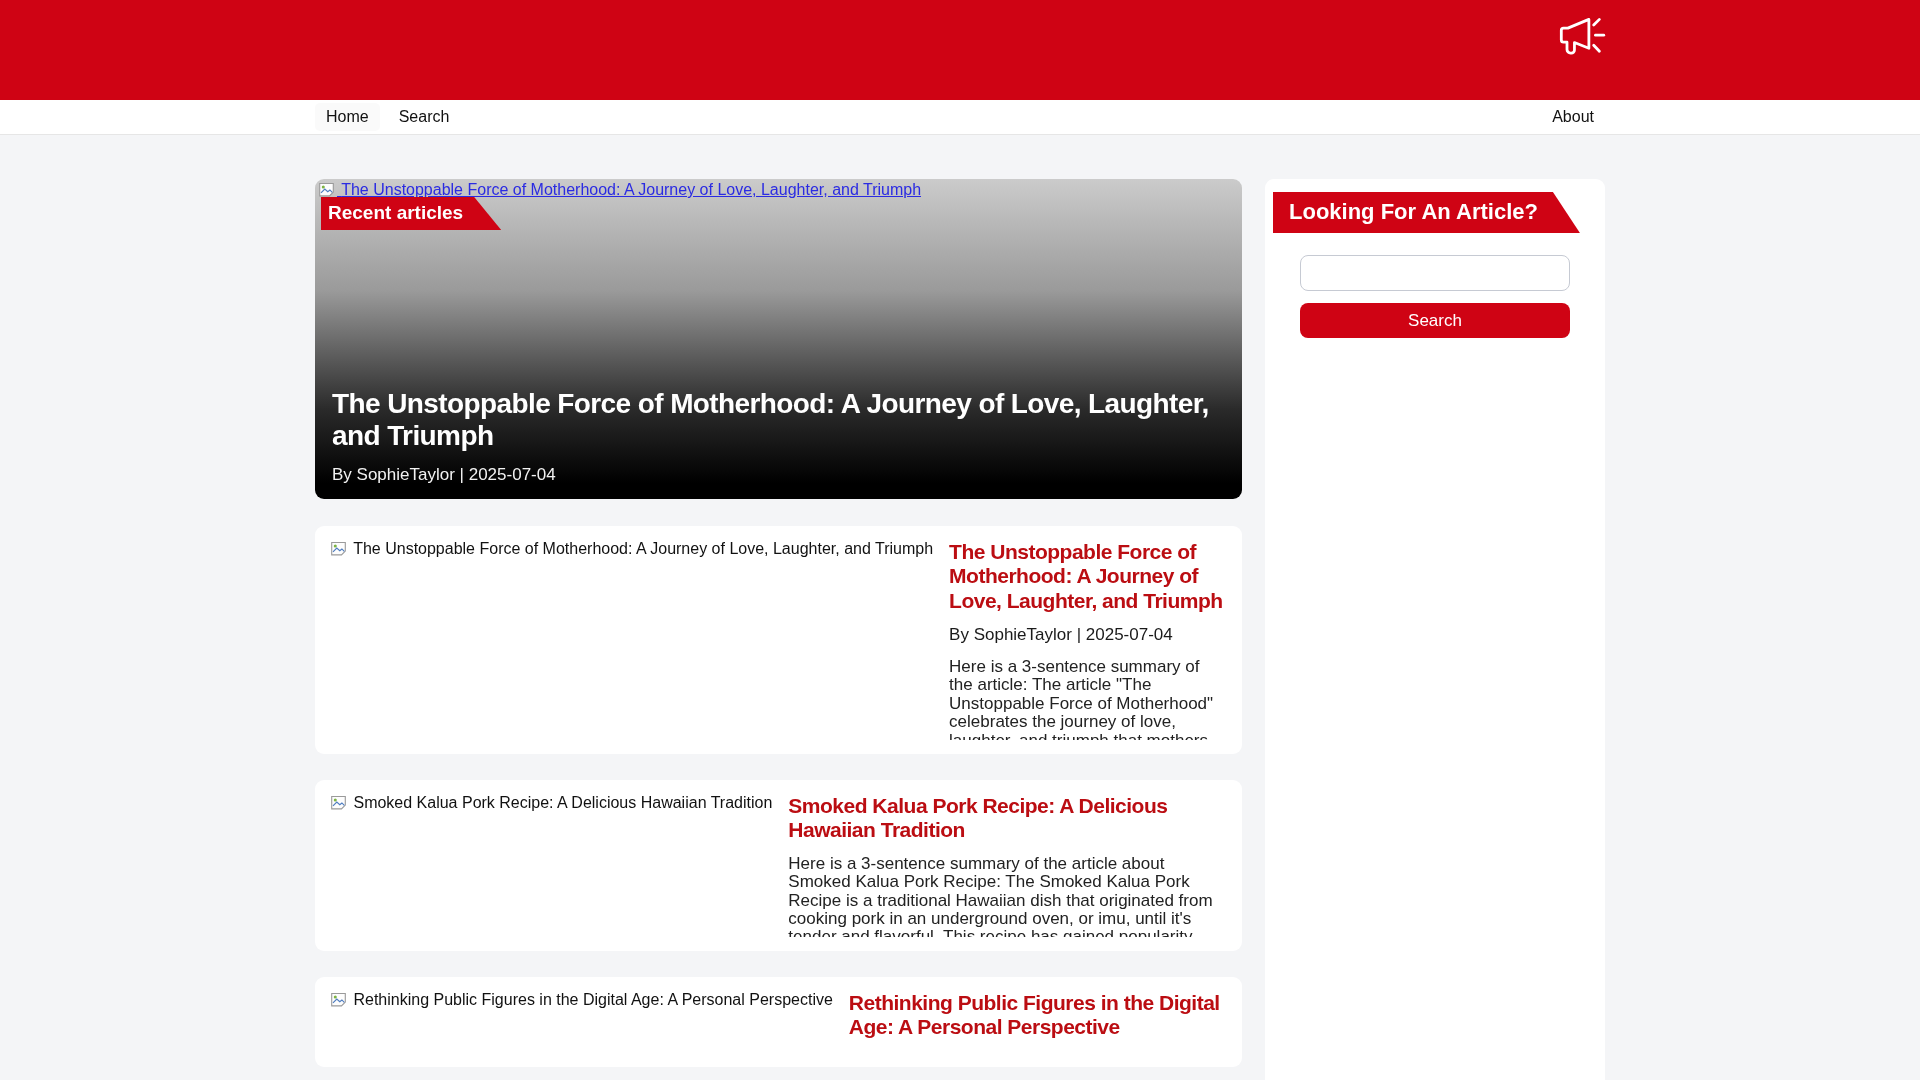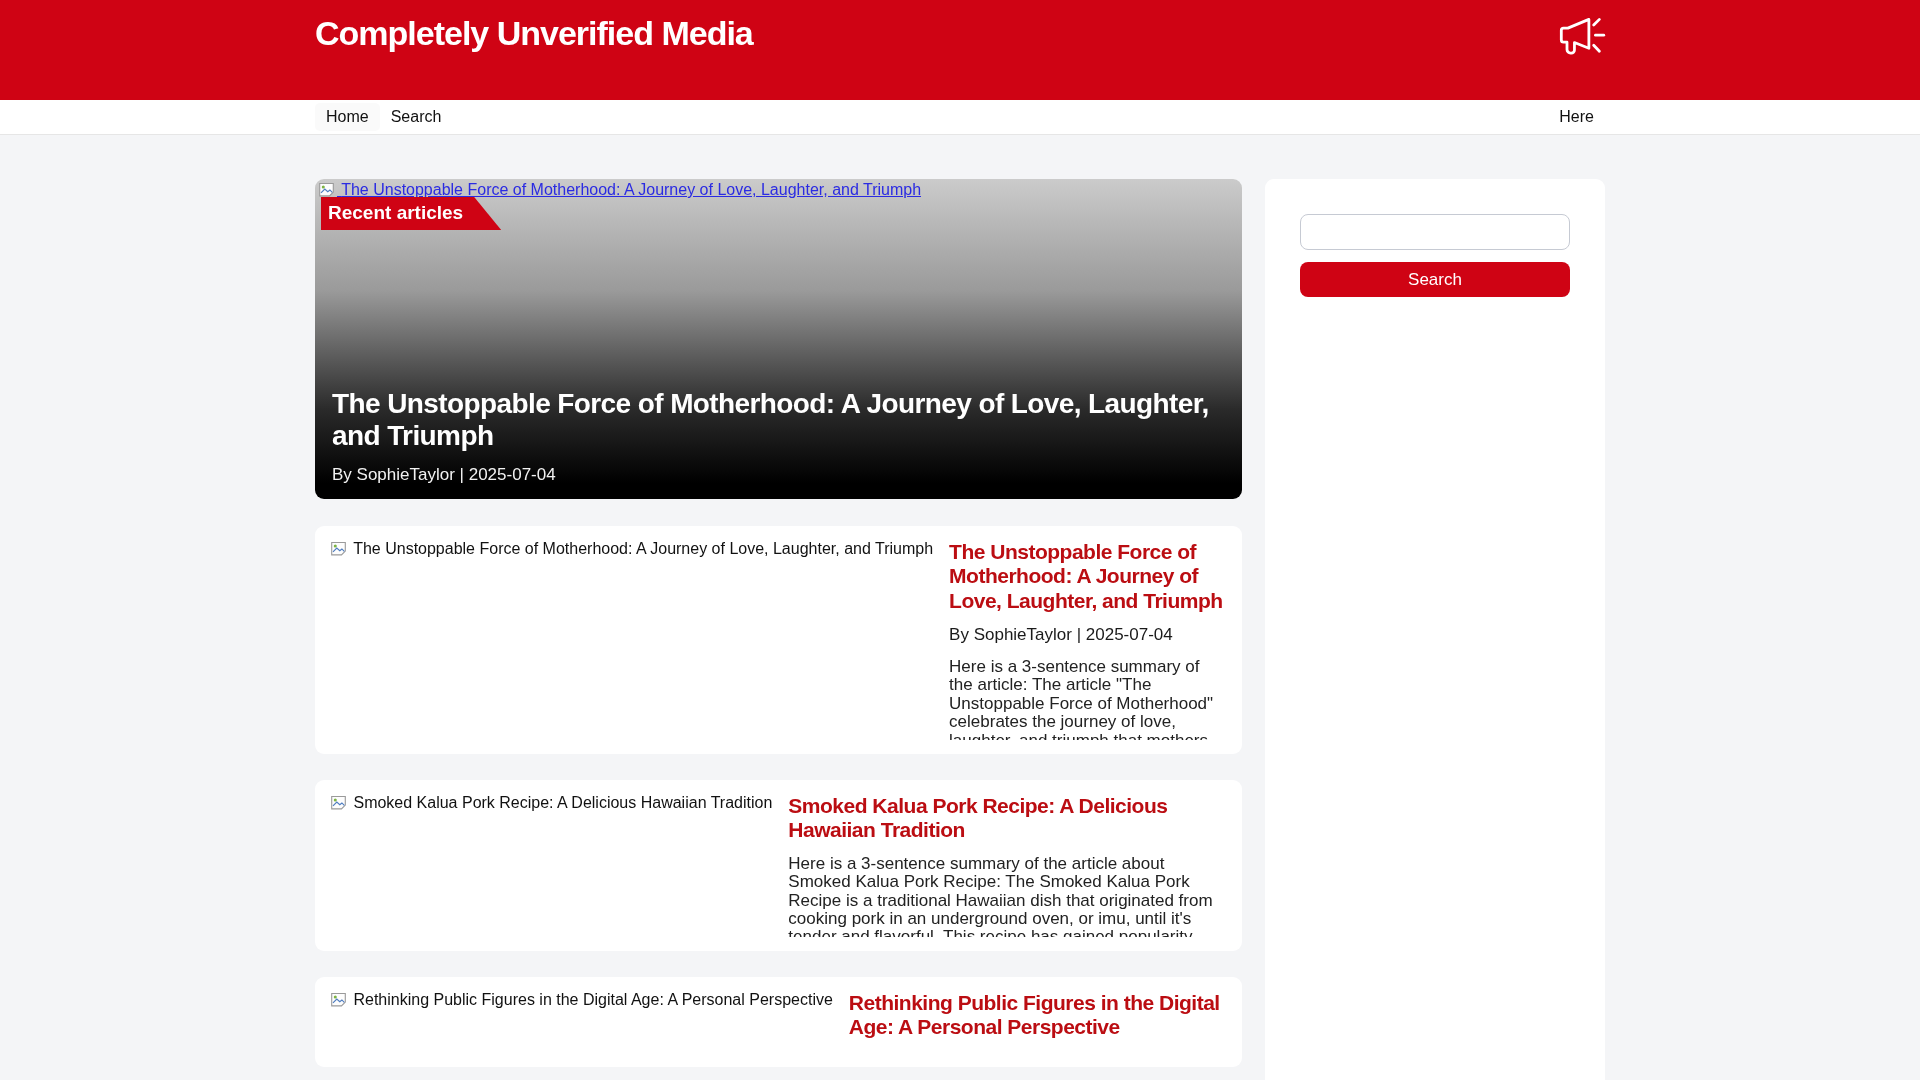--- a/index.html
+++ b/index.html
@@ -78,7 +78,6 @@
 
 <header class="site-header">
   <div class="shell header-inner">
-    <h1 class="site-title">Completely Unverified Media</h1>
     <span class="megaphone">
       <svg viewBox="0 0 64 64" fill="none" stroke="#ffffff" stroke-width="3.2" stroke-linejoin="round" stroke-linecap="round">
         <path d="M41 13 L17 23 h-5 a2.5 2.5 0 0 0 -2.5 2.5 v11 a2.5 2.5 0 0 0 2.5 2.5 h4 v8.5 a4 4 0 0 0 4 4 h1 a3.5 3.5 0 0 0 3.5 -3.5 v-8.5 l16.5 6.5 Z"></path>

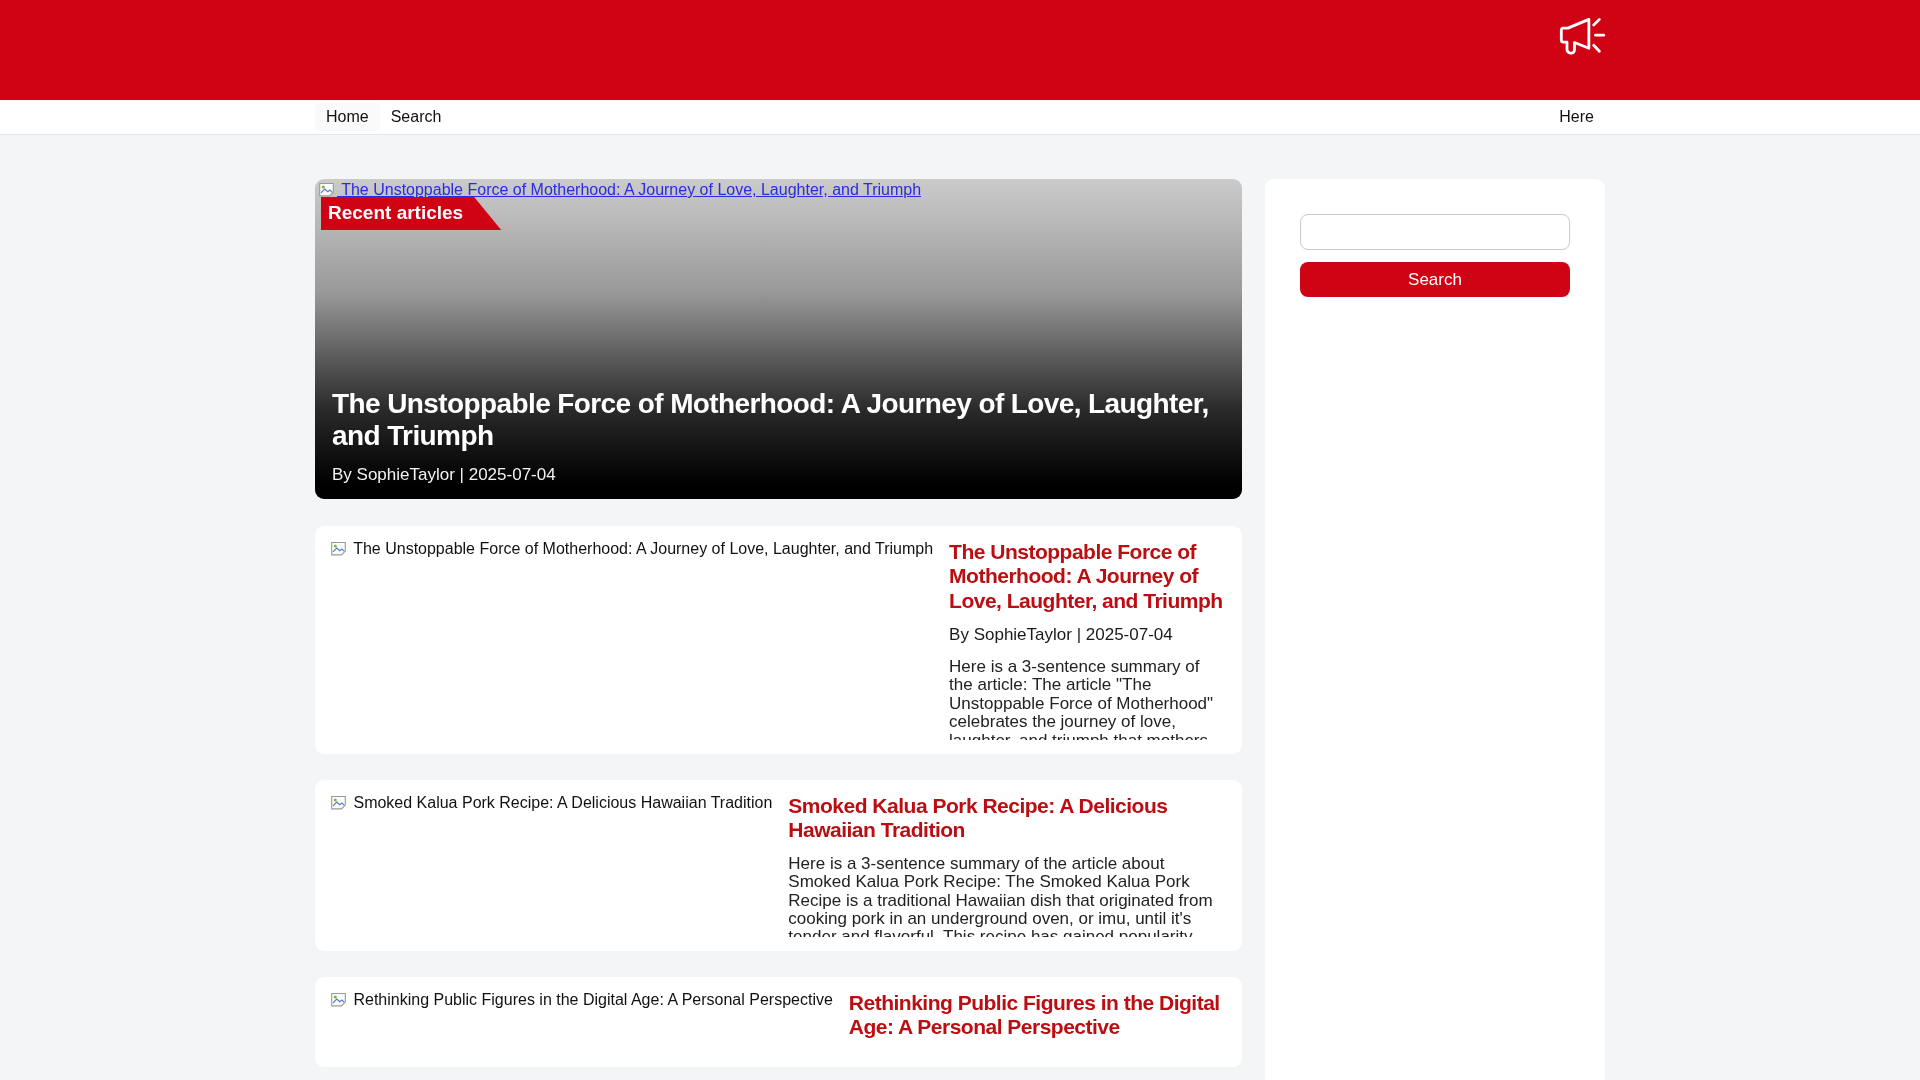--- a/index.html
+++ b/index.html
@@ -27,7 +27,7 @@
 
   
   .navbar{background:#fff;border-bottom:1px solid #e6e6e6;}
-  .nav-inner{height:34px;display:flex;align-items:center;gap:0;}
+  .nav-inner{height:34px;display:flex;align-items:center;gap:8px;}
   .nav-link{font-size:16px;color:#111;text-decoration:none;padding:5px 11px;border-radius:5px;}
   .nav-link.active{background:#fafafa;}
   .nav-spacer{flex:1;}

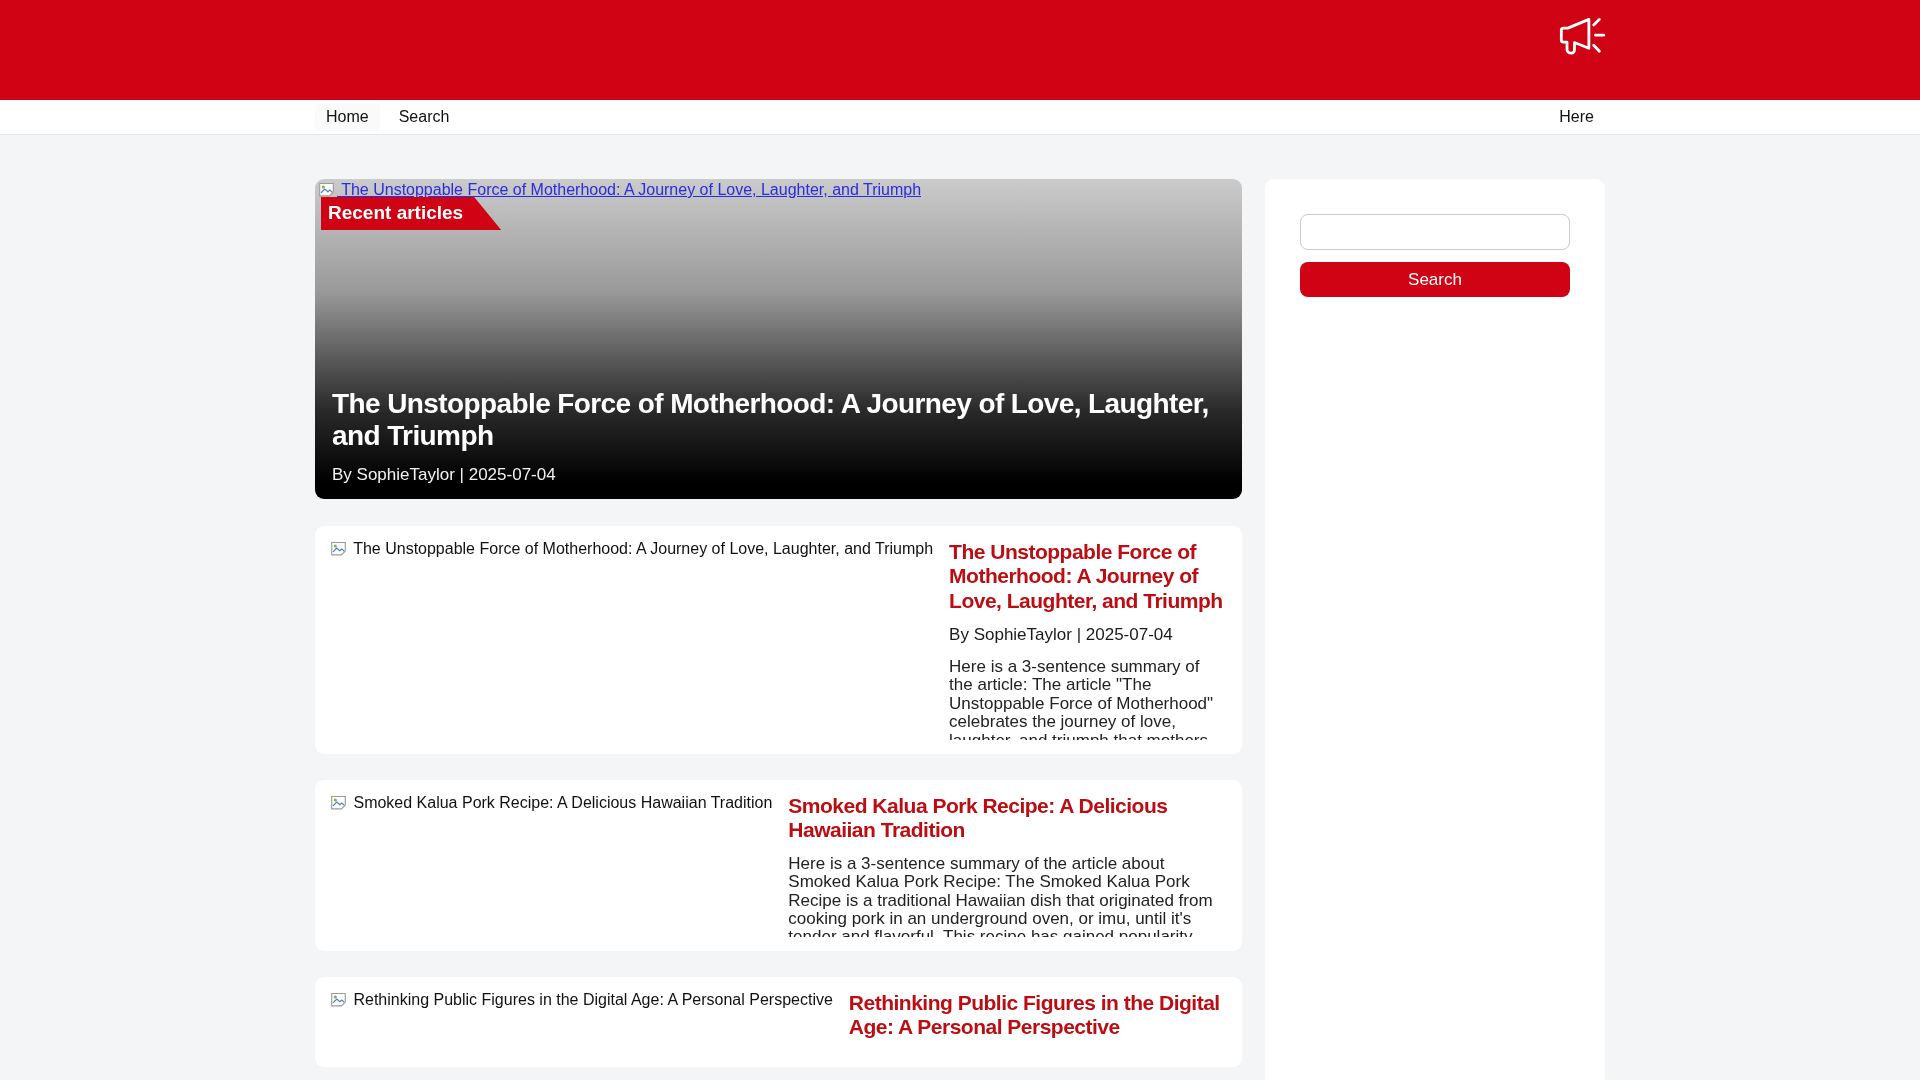--- a/index.html
+++ b/index.html
@@ -94,7 +94,7 @@
     <a href="#" class="nav-link active">Home</a>
     <a href="#" class="nav-link">Search</a>
     <span class="nav-spacer"></span>
-    <a href="#" class="nav-link">Here</a>
+    <a href="#" class="nav-link">About</a>
   </div>
 </nav>
 

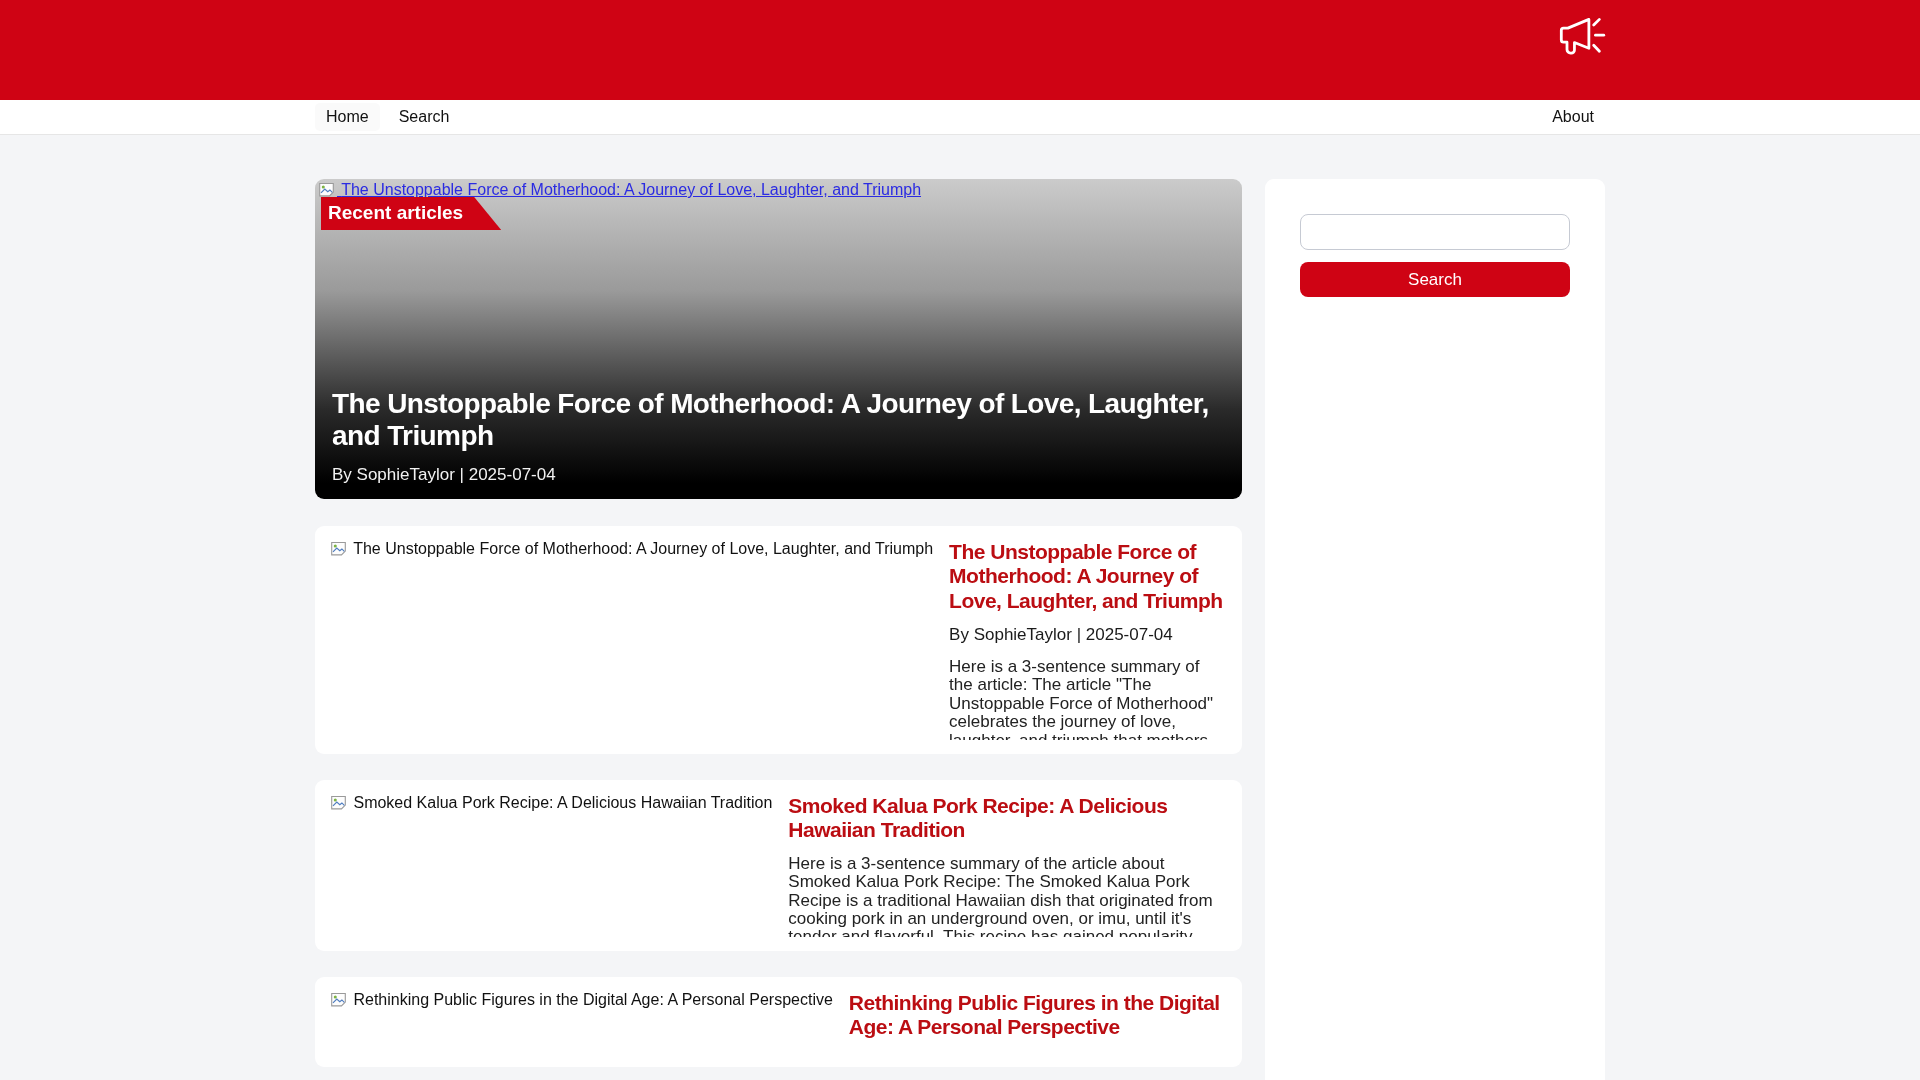--- a/index.html
+++ b/index.html
@@ -177,6 +177,7 @@
 
   <aside class="sidebar">
     <div class="widget">
+      <span class="ribbon widget-ribbon">Looking For An Article?</span>
       <input type="text" class="search-input" placeholder="" style="">
       <button type="button" class="search-btn">Search</button>
     </div>

